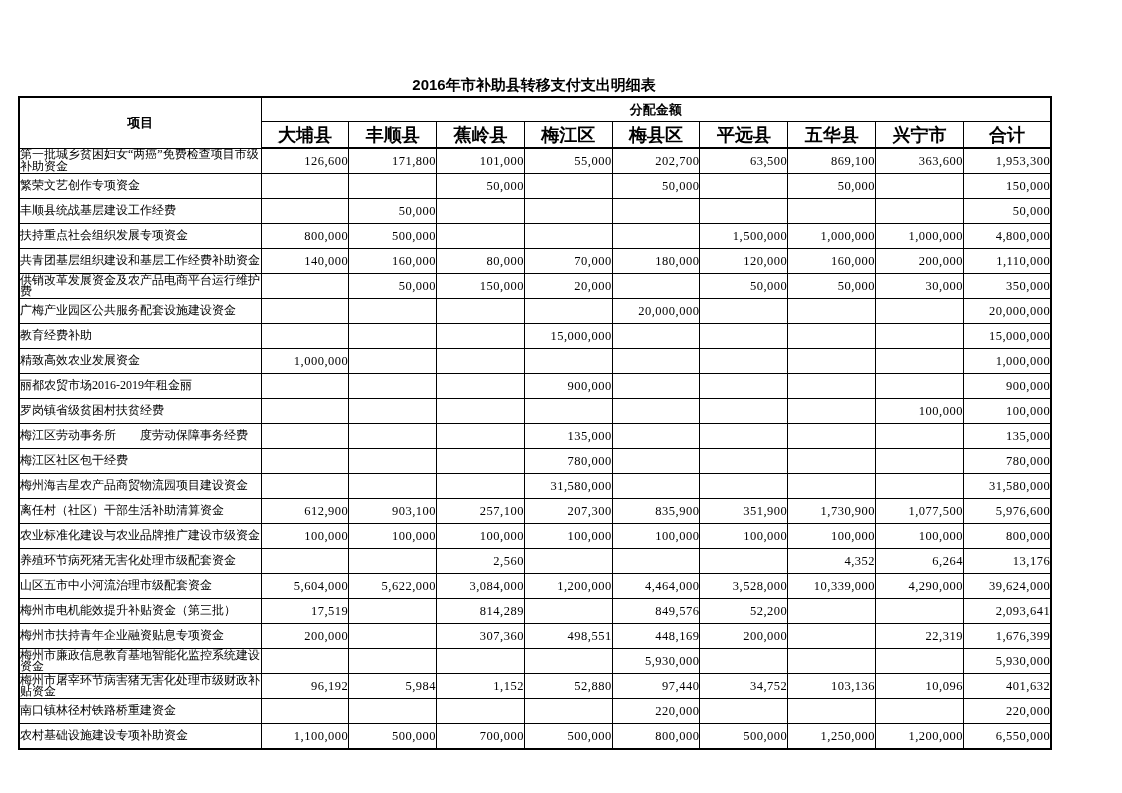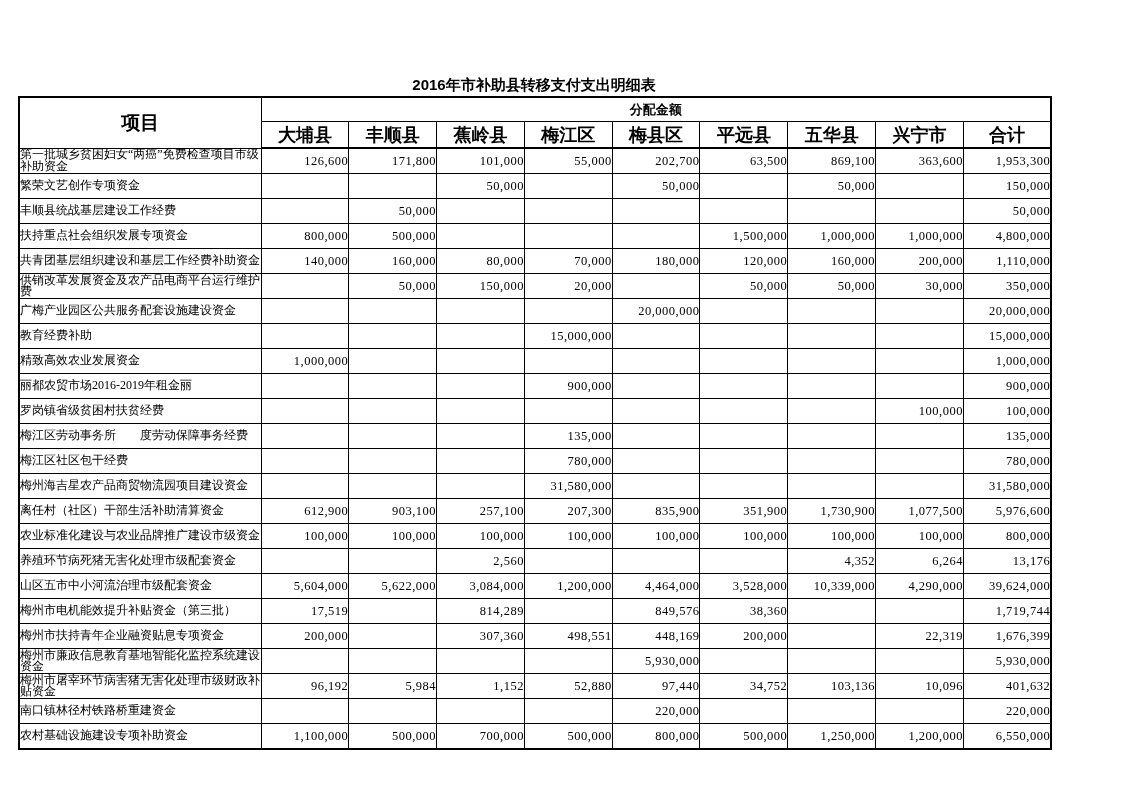--- a/index.html
+++ b/index.html
@@ -23,7 +23,7 @@
     overflow:hidden;
   }
   th.item-head{
-    font-size:19px;font-weight:bold;
+    font-size:13px;font-weight:bold;
     border-bottom:2px solid #000;
     font-family:Liberation Serif, serif;
   }

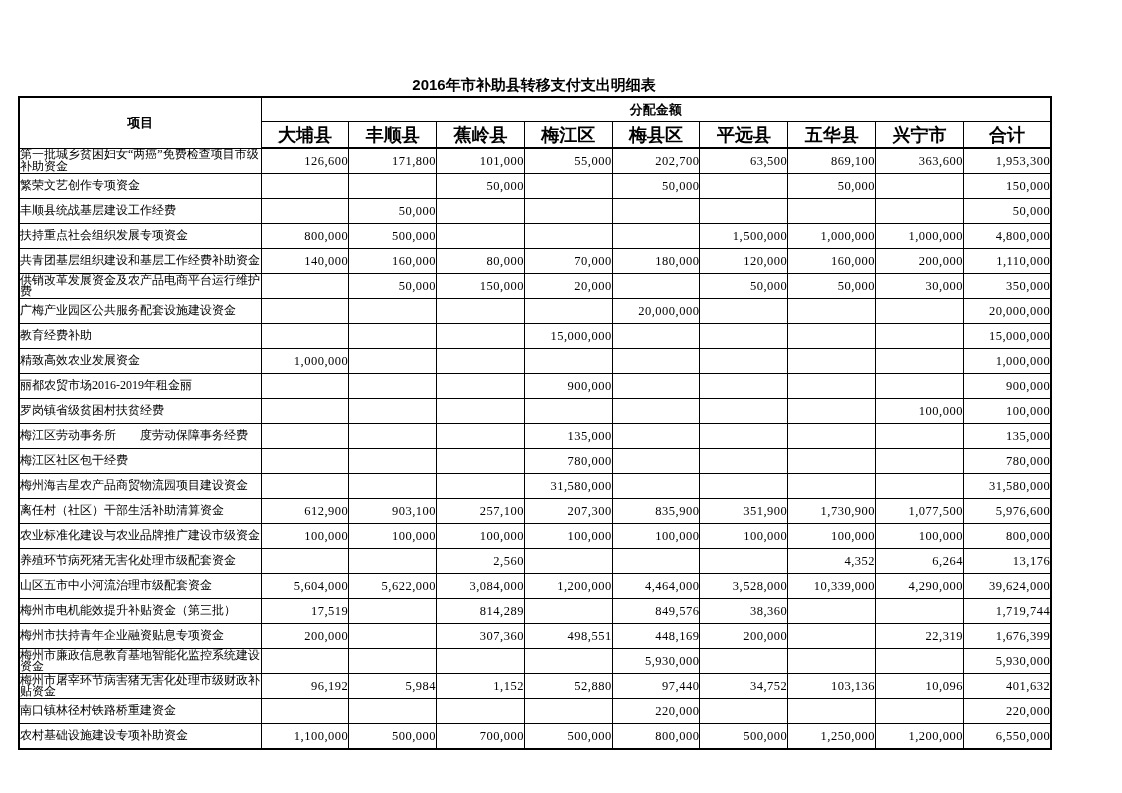--- a/index.html
+++ b/index.html
@@ -311,7 +311,7 @@
           <td class="val">814,289</td>
           <td class="val"></td>
           <td class="val">849,576</td>
-          <td class="val">38,360</td>
+          <td class="val">52,200</td>
           <td class="val"></td>
           <td class="val"></td>
           <td class="val">1,719,744</td>

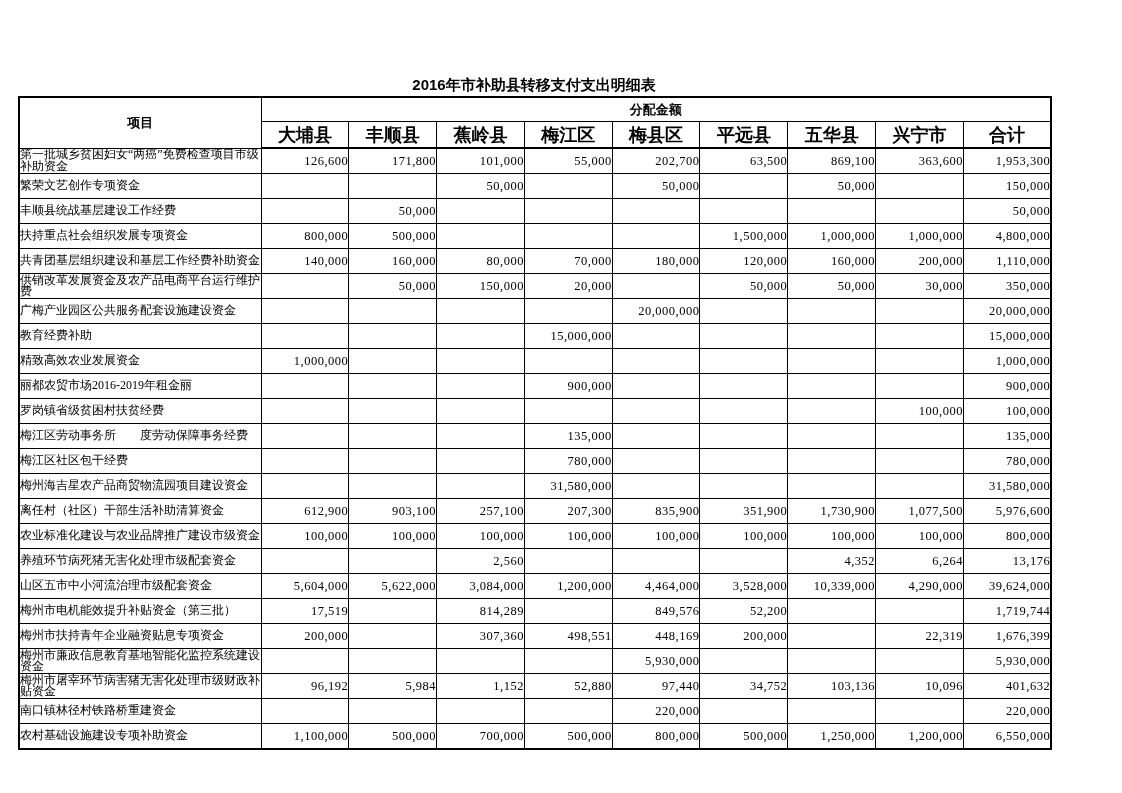--- a/index.html
+++ b/index.html
@@ -314,7 +314,7 @@
           <td class="val">52,200</td>
           <td class="val"></td>
           <td class="val"></td>
-          <td class="val">1,719,744</td>
+          <td class="val">2,093,641</td>
         </tr>
         <tr>
           <td class="item">梅州市扶持青年企业融资贴息专项资金</td>

